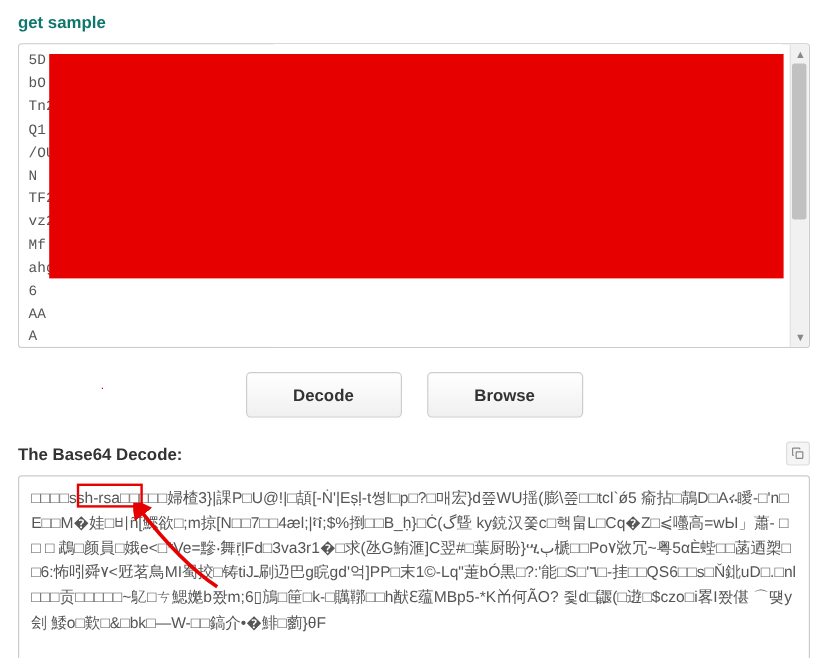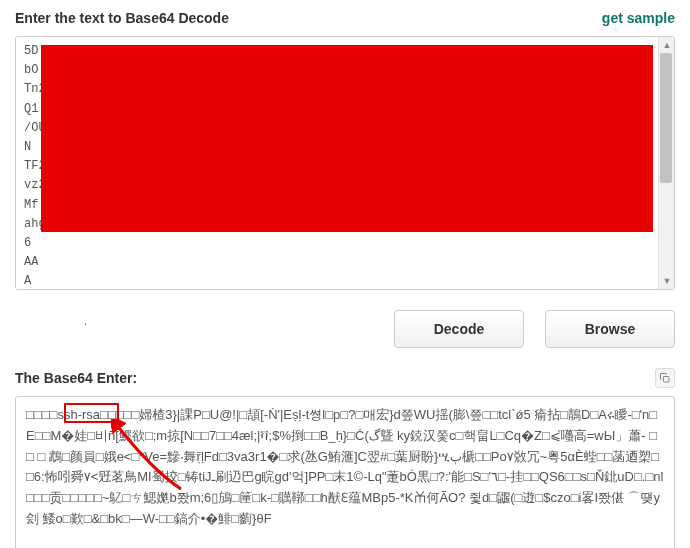--- a/index.html
+++ b/index.html
@@ -174,7 +174,6 @@
 <body>
 
 <div class="header-row">
-  <div class="section-label">Enter the text to Base64 Decode</div>
   <a class="get-sample-link">get sample</a>
 </div>
 

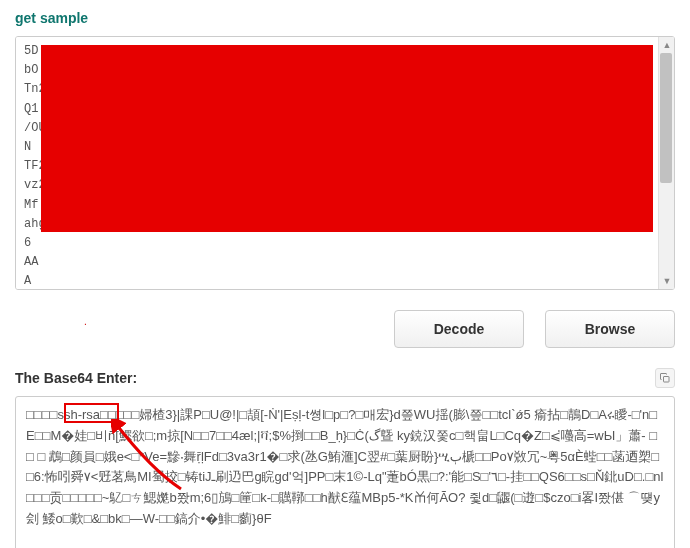--- a/index.html
+++ b/index.html
@@ -95,7 +95,7 @@
     .scrollbar-arrow.down { bottom: 0; }
     .button-row {
       display: flex;
-      justify-content: flex-end;
+      justify-content: center;
       gap: 21px;
       margin: 20px 0;
     }

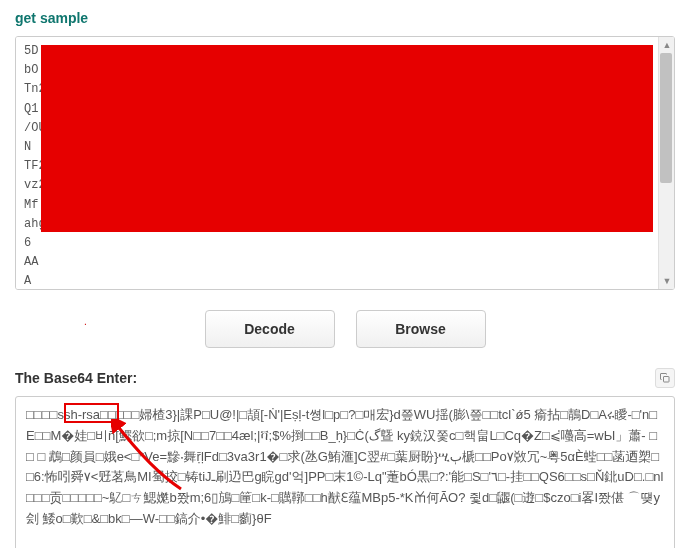--- a/index.html
+++ b/index.html
@@ -204,7 +204,7 @@
 </div>
 
 <div class="output-header-row">
-  <div class="section-label">The Base64 Enter:</div>
+  <div class="section-label">The Base64 Decode:</div>
   <div class="copy-icon-wrap">
     <svg width="12" height="12" viewBox="0 0 24 24" fill="none" stroke="#888" stroke-width="2">
       <rect x="9" y="9" width="11" height="11" rx="1"></rect>

